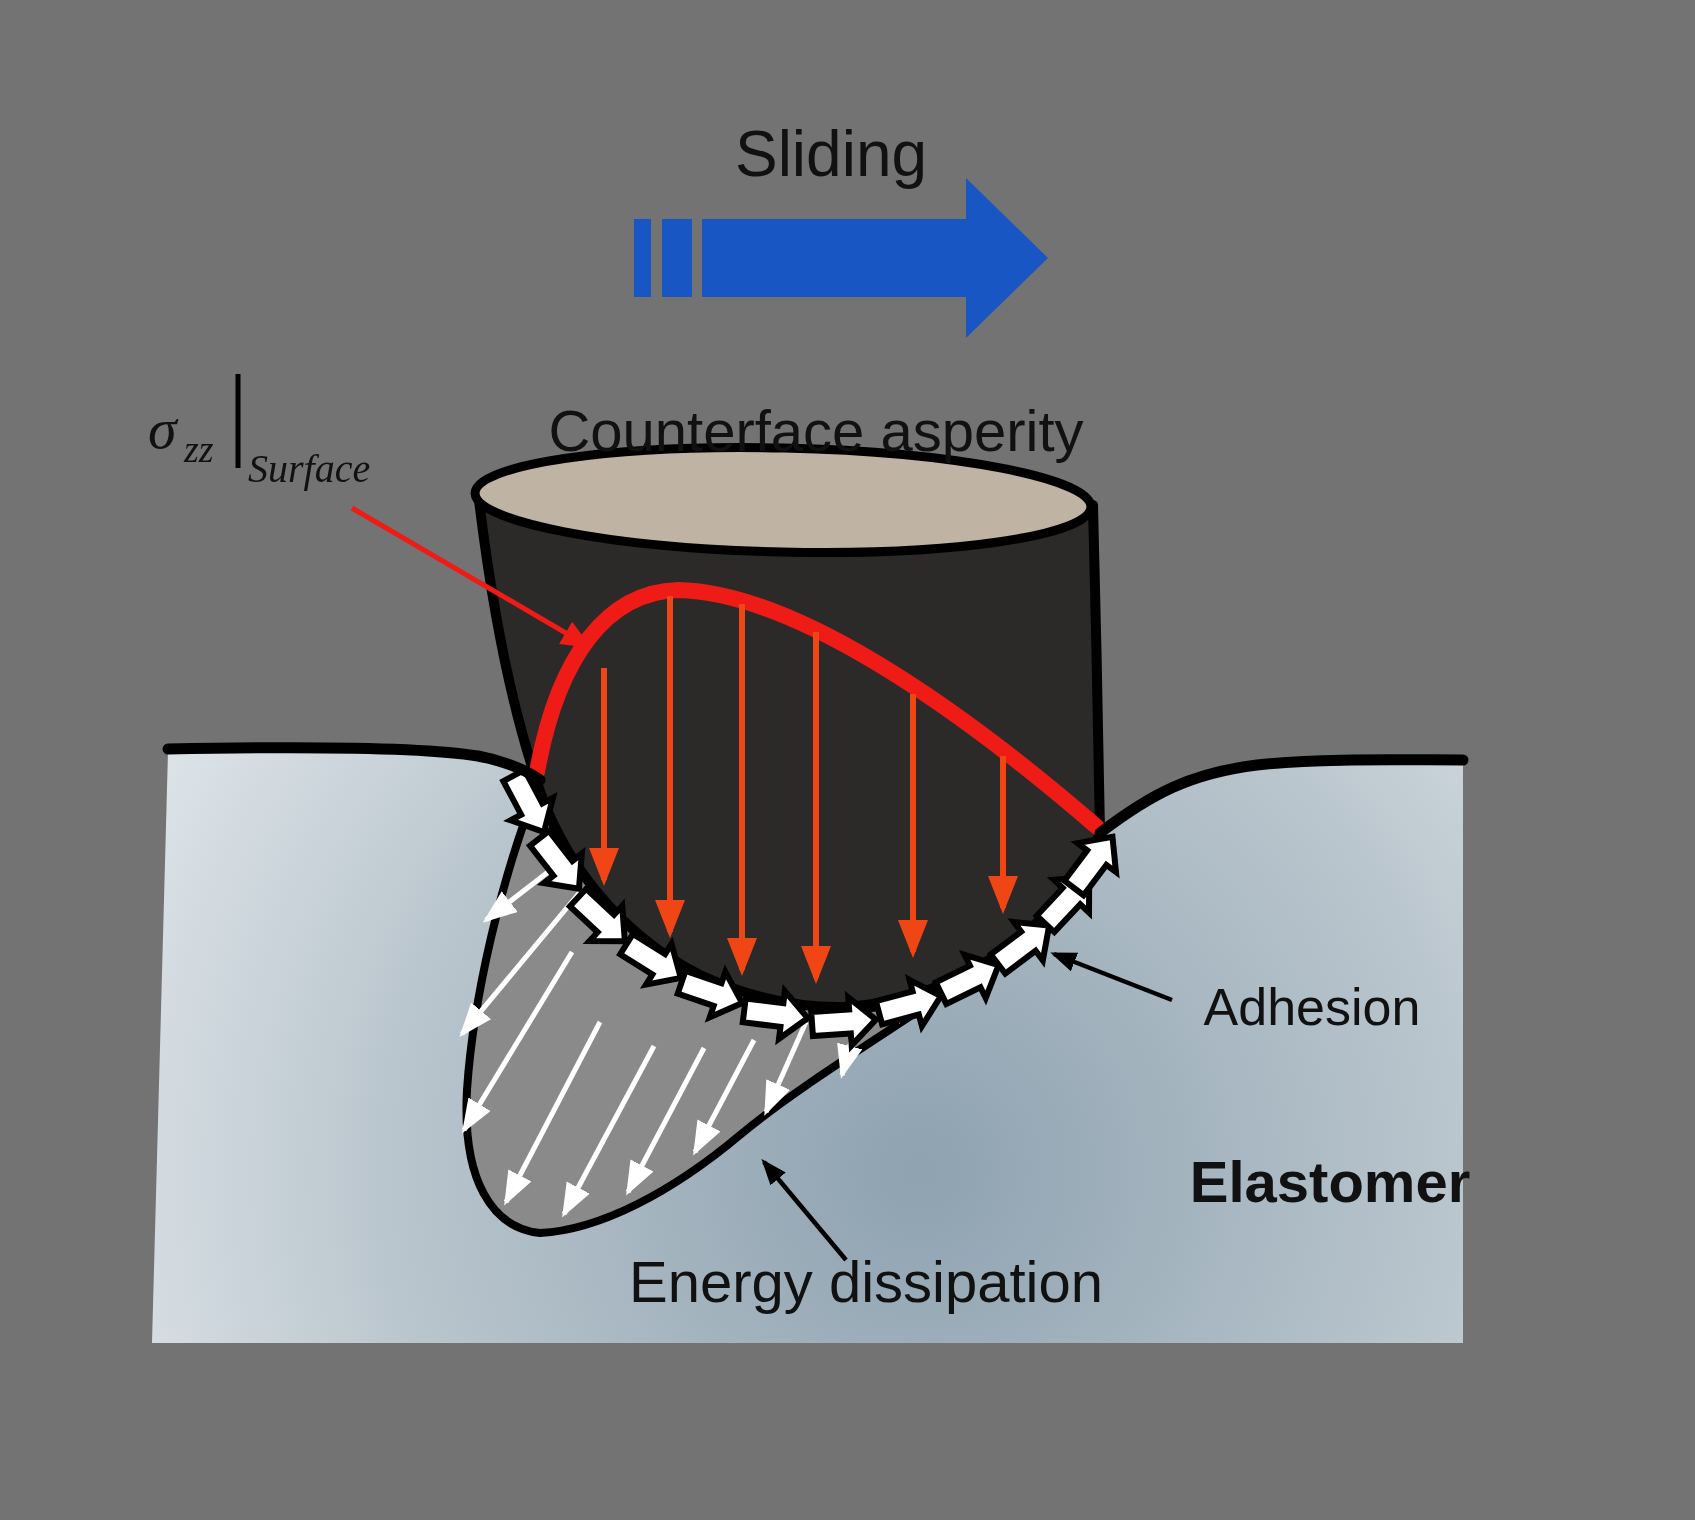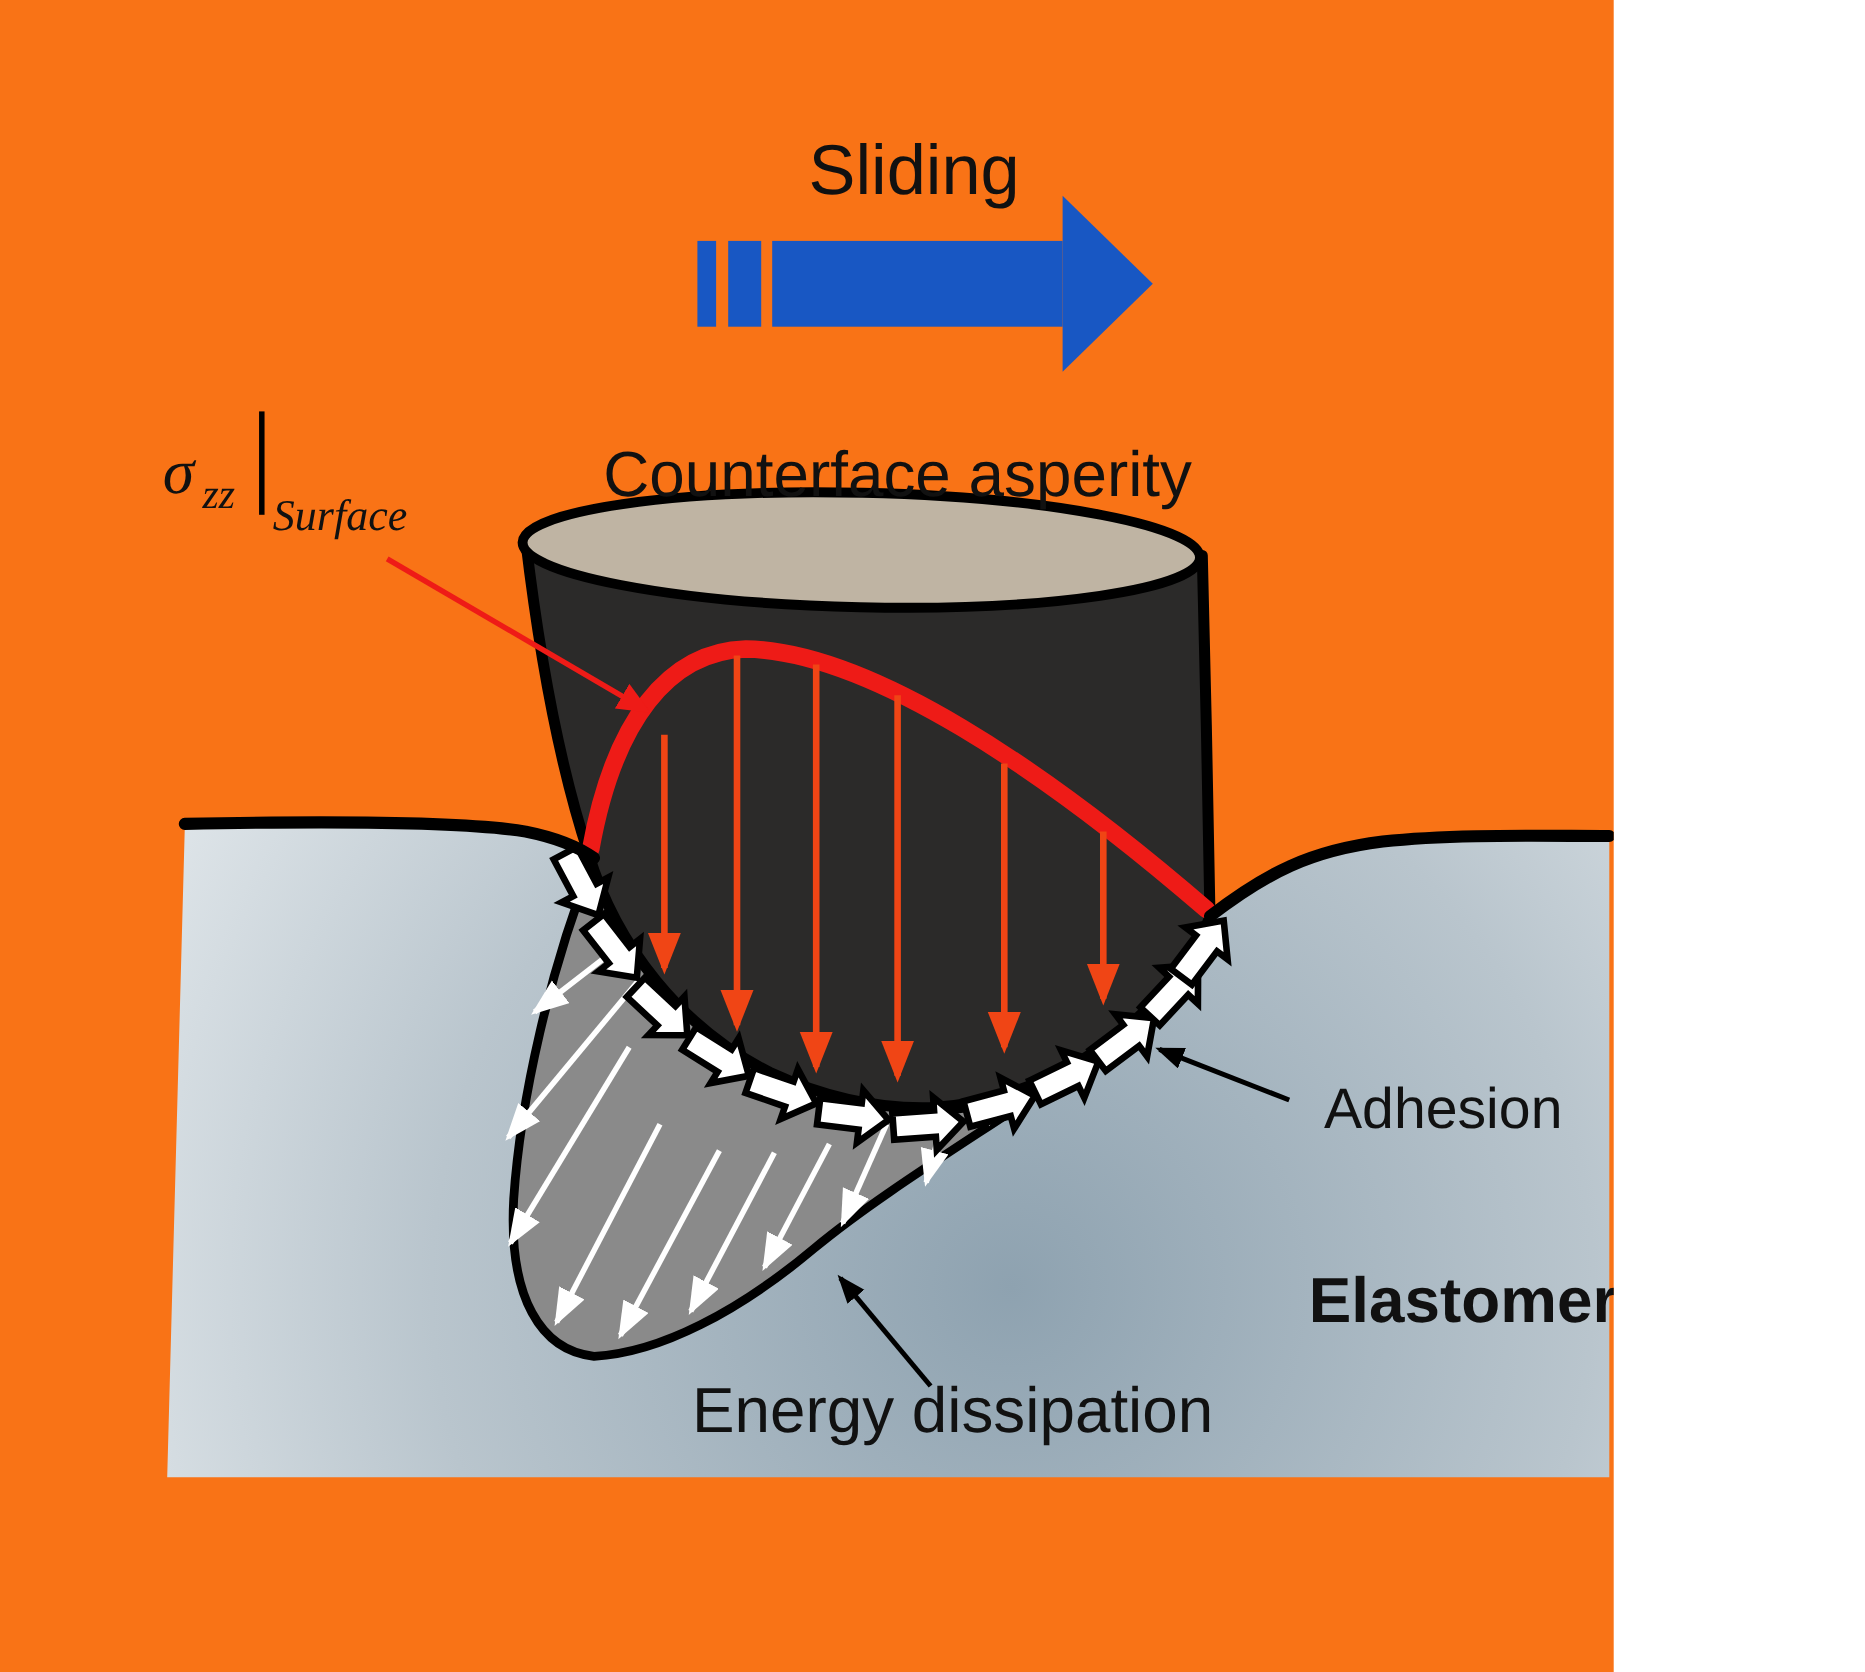--- a/index.html
+++ b/index.html
@@ -4,7 +4,7 @@
 <style>
   html,body{margin:0;padding:0;background:#fff;}
   .figure-wrap{
-    width:1467px;height:1520px;position:relative;background:#f97316;overflow:hidden;
+    width:1695px;height:1520px;position:relative;background:#737373;overflow:hidden;
     font-family:"Liberation Sans", sans-serif;
   }
   svg{display:block;}

